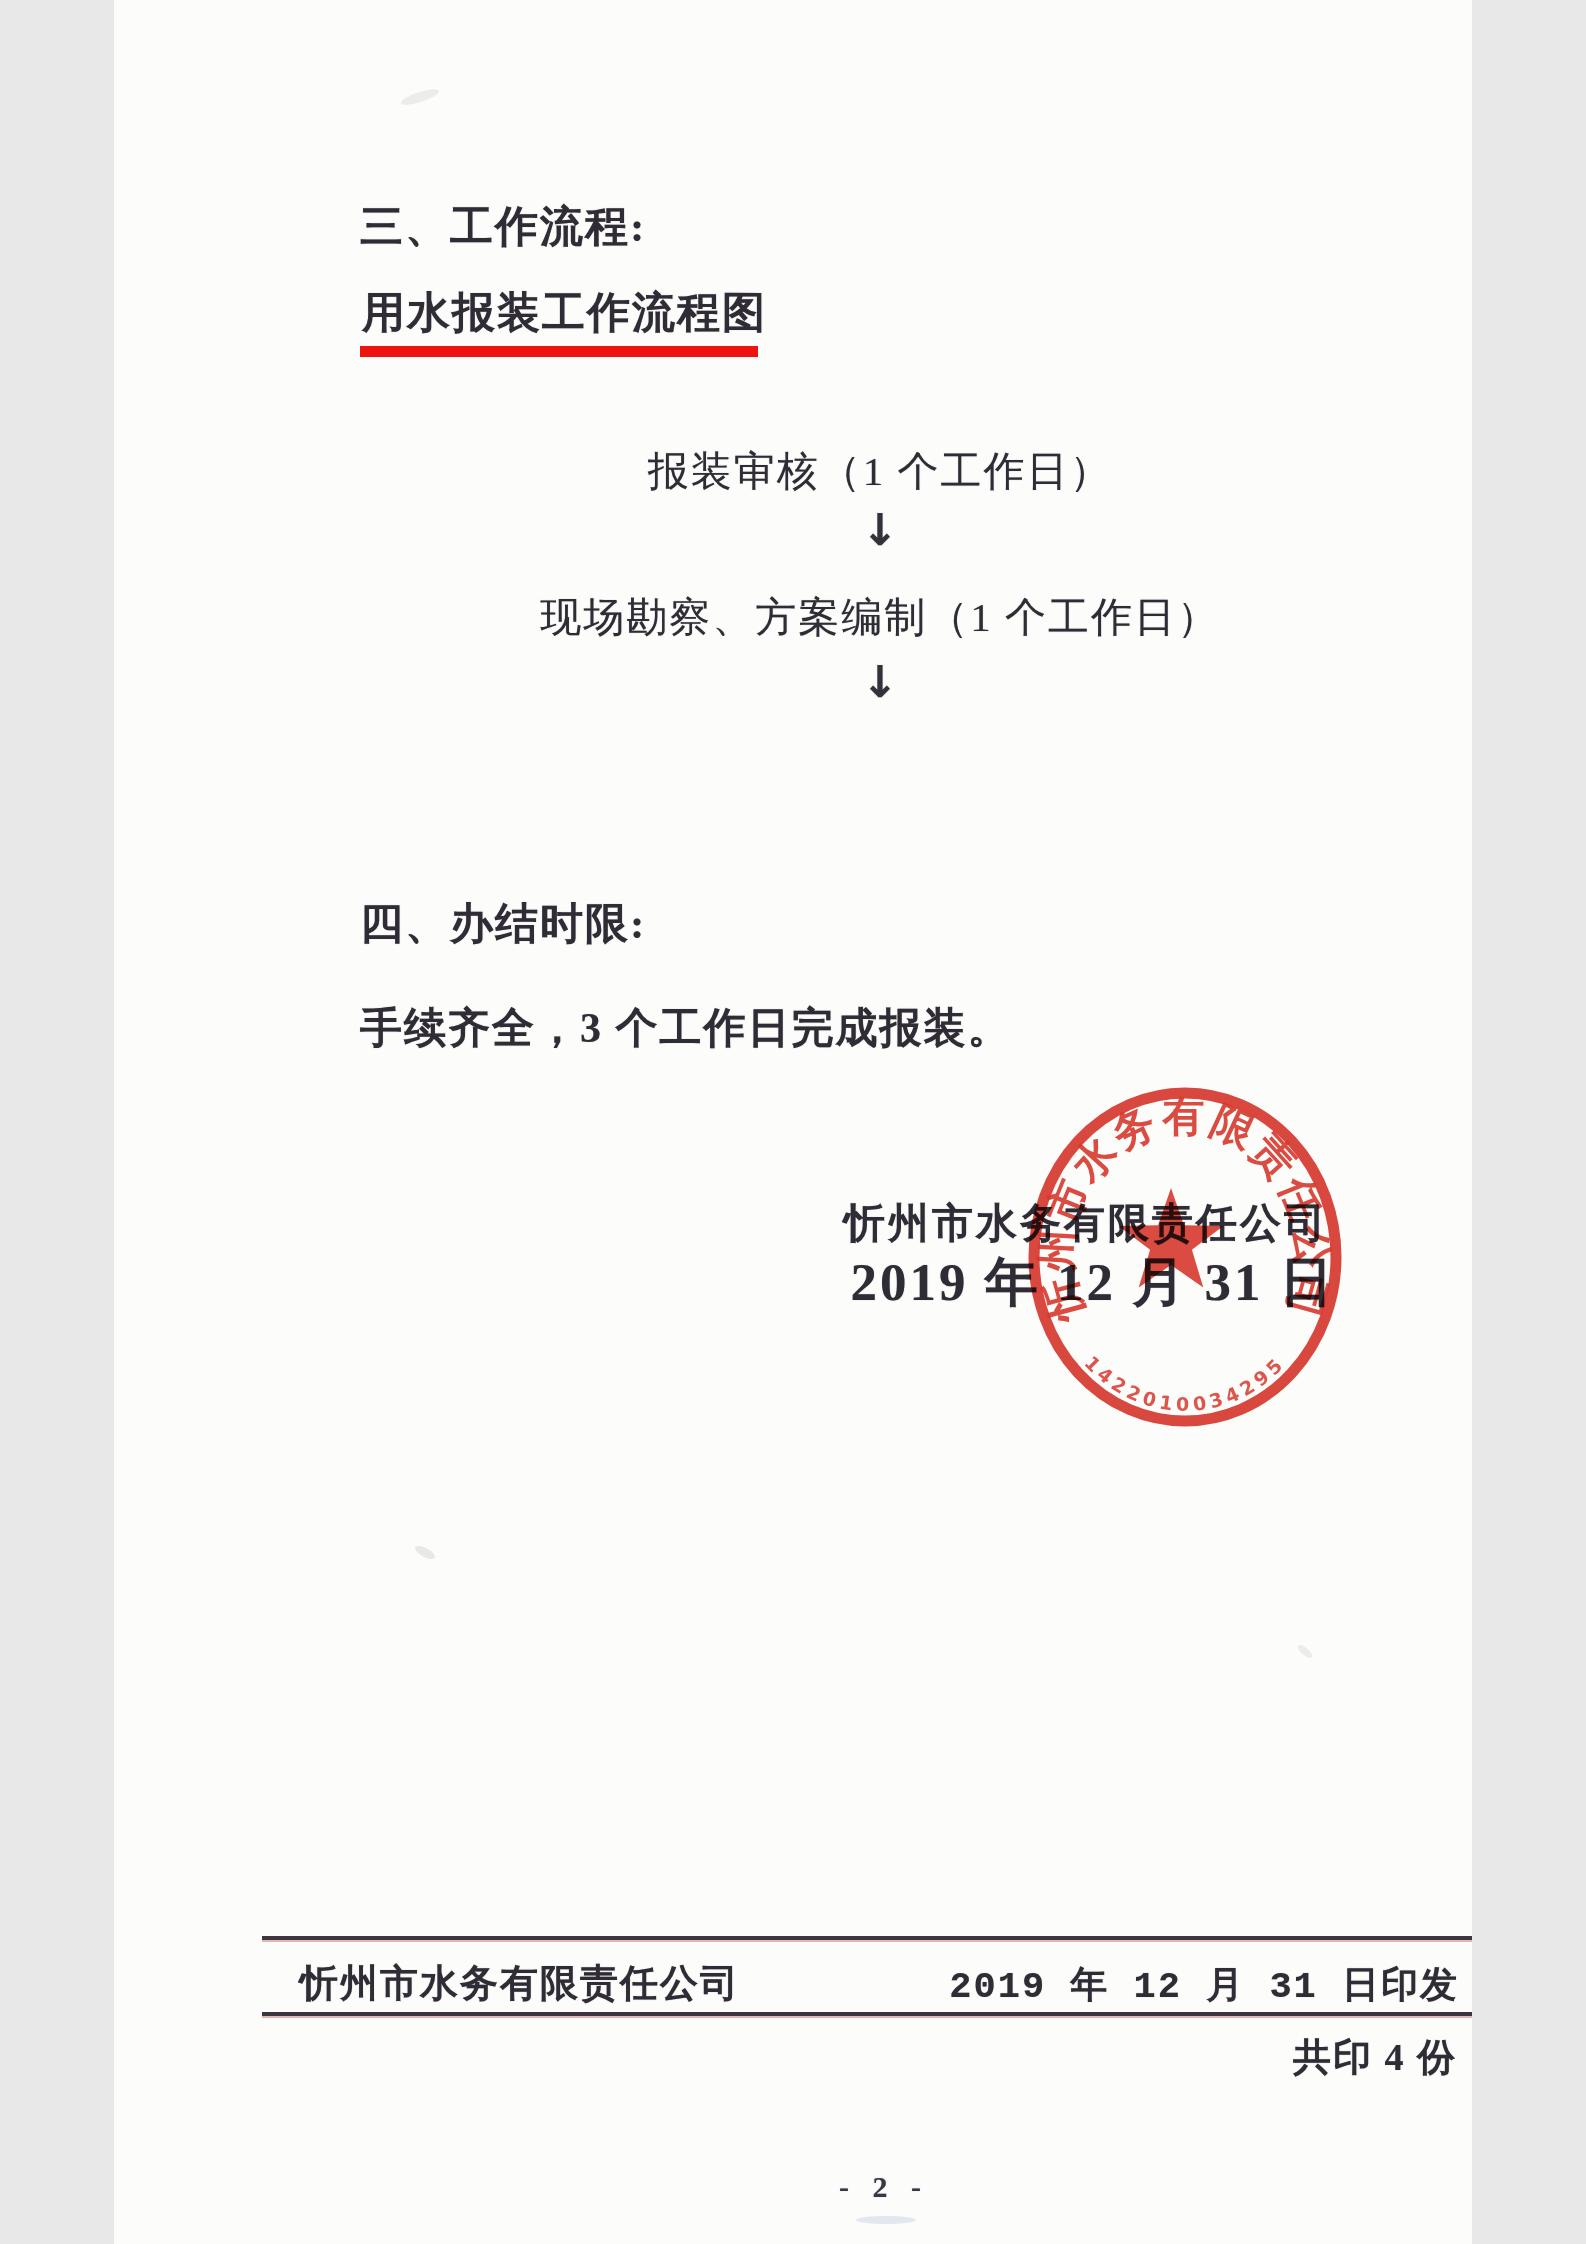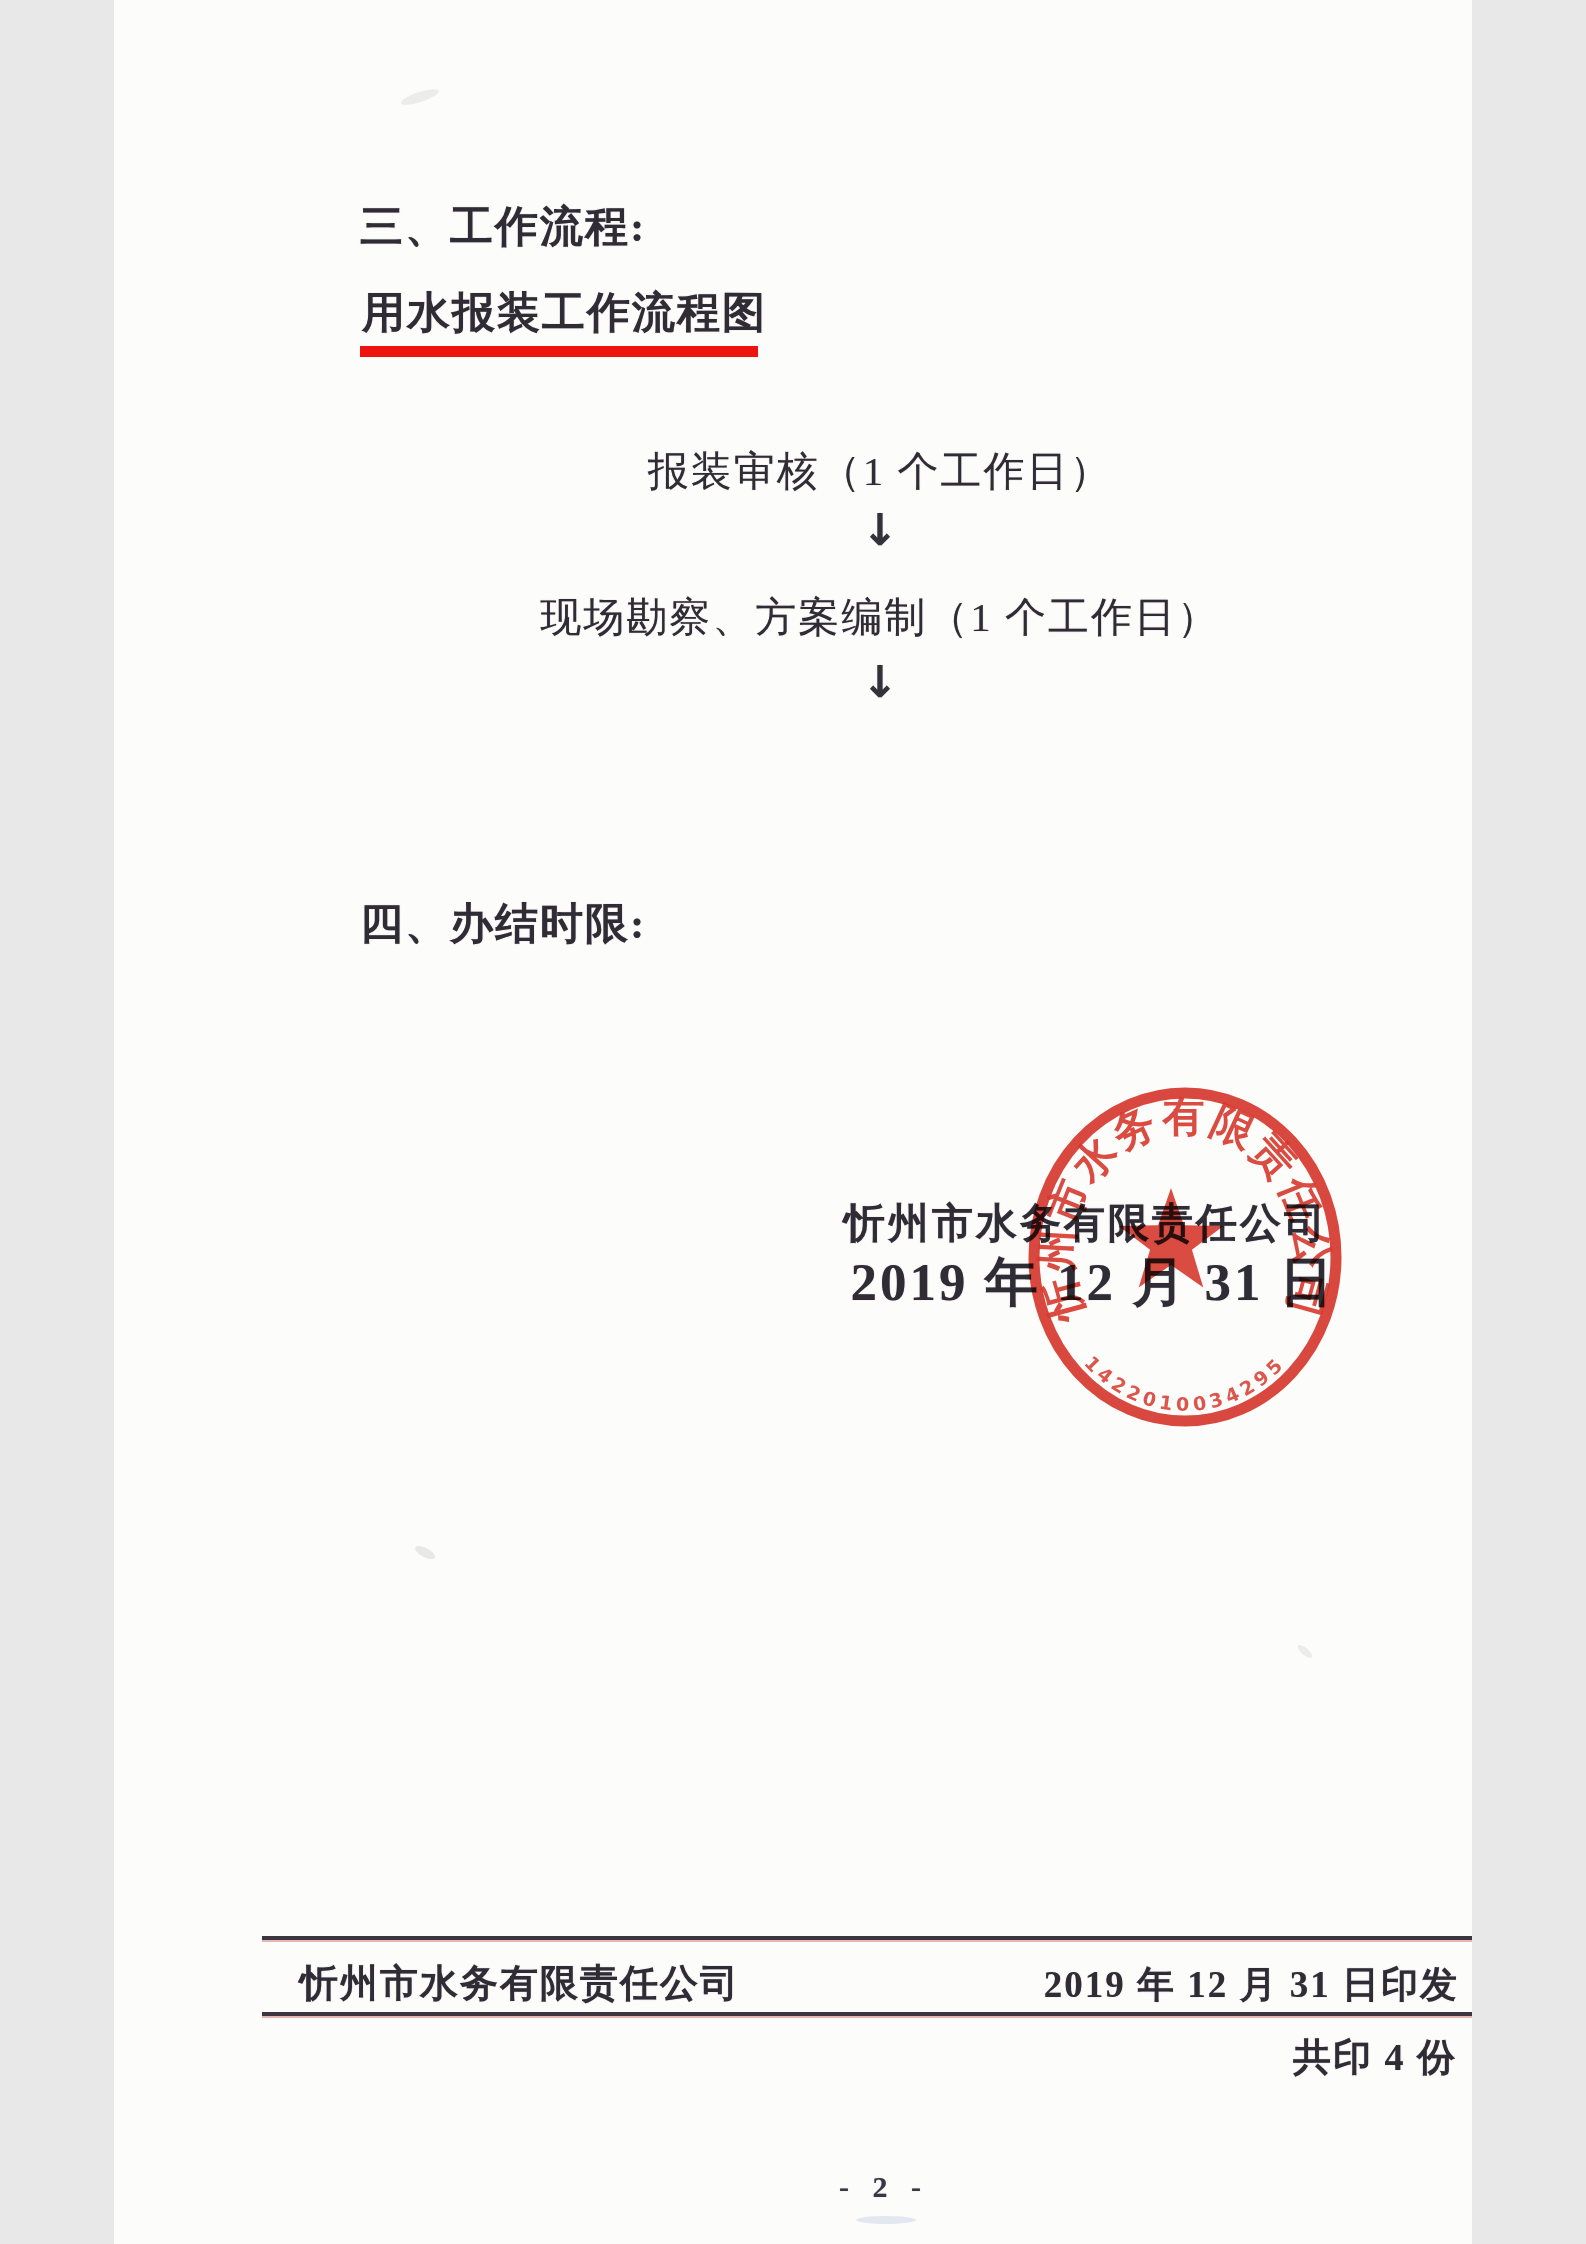--- a/index.html
+++ b/index.html
@@ -72,6 +72,7 @@
 
   <div class="txt h-cn" style="left:246px;top:895px;">四、办结时限:</div>
 
+  <div class="txt b-cn" style="left:246px;top:1000px;font-weight:700;">手续齐全，3 个工作日完成报装。</div>
 
   <div class="txt sig center-x" style="left:972px;top:1196px;">忻州市水务有限责任公司</div>
 

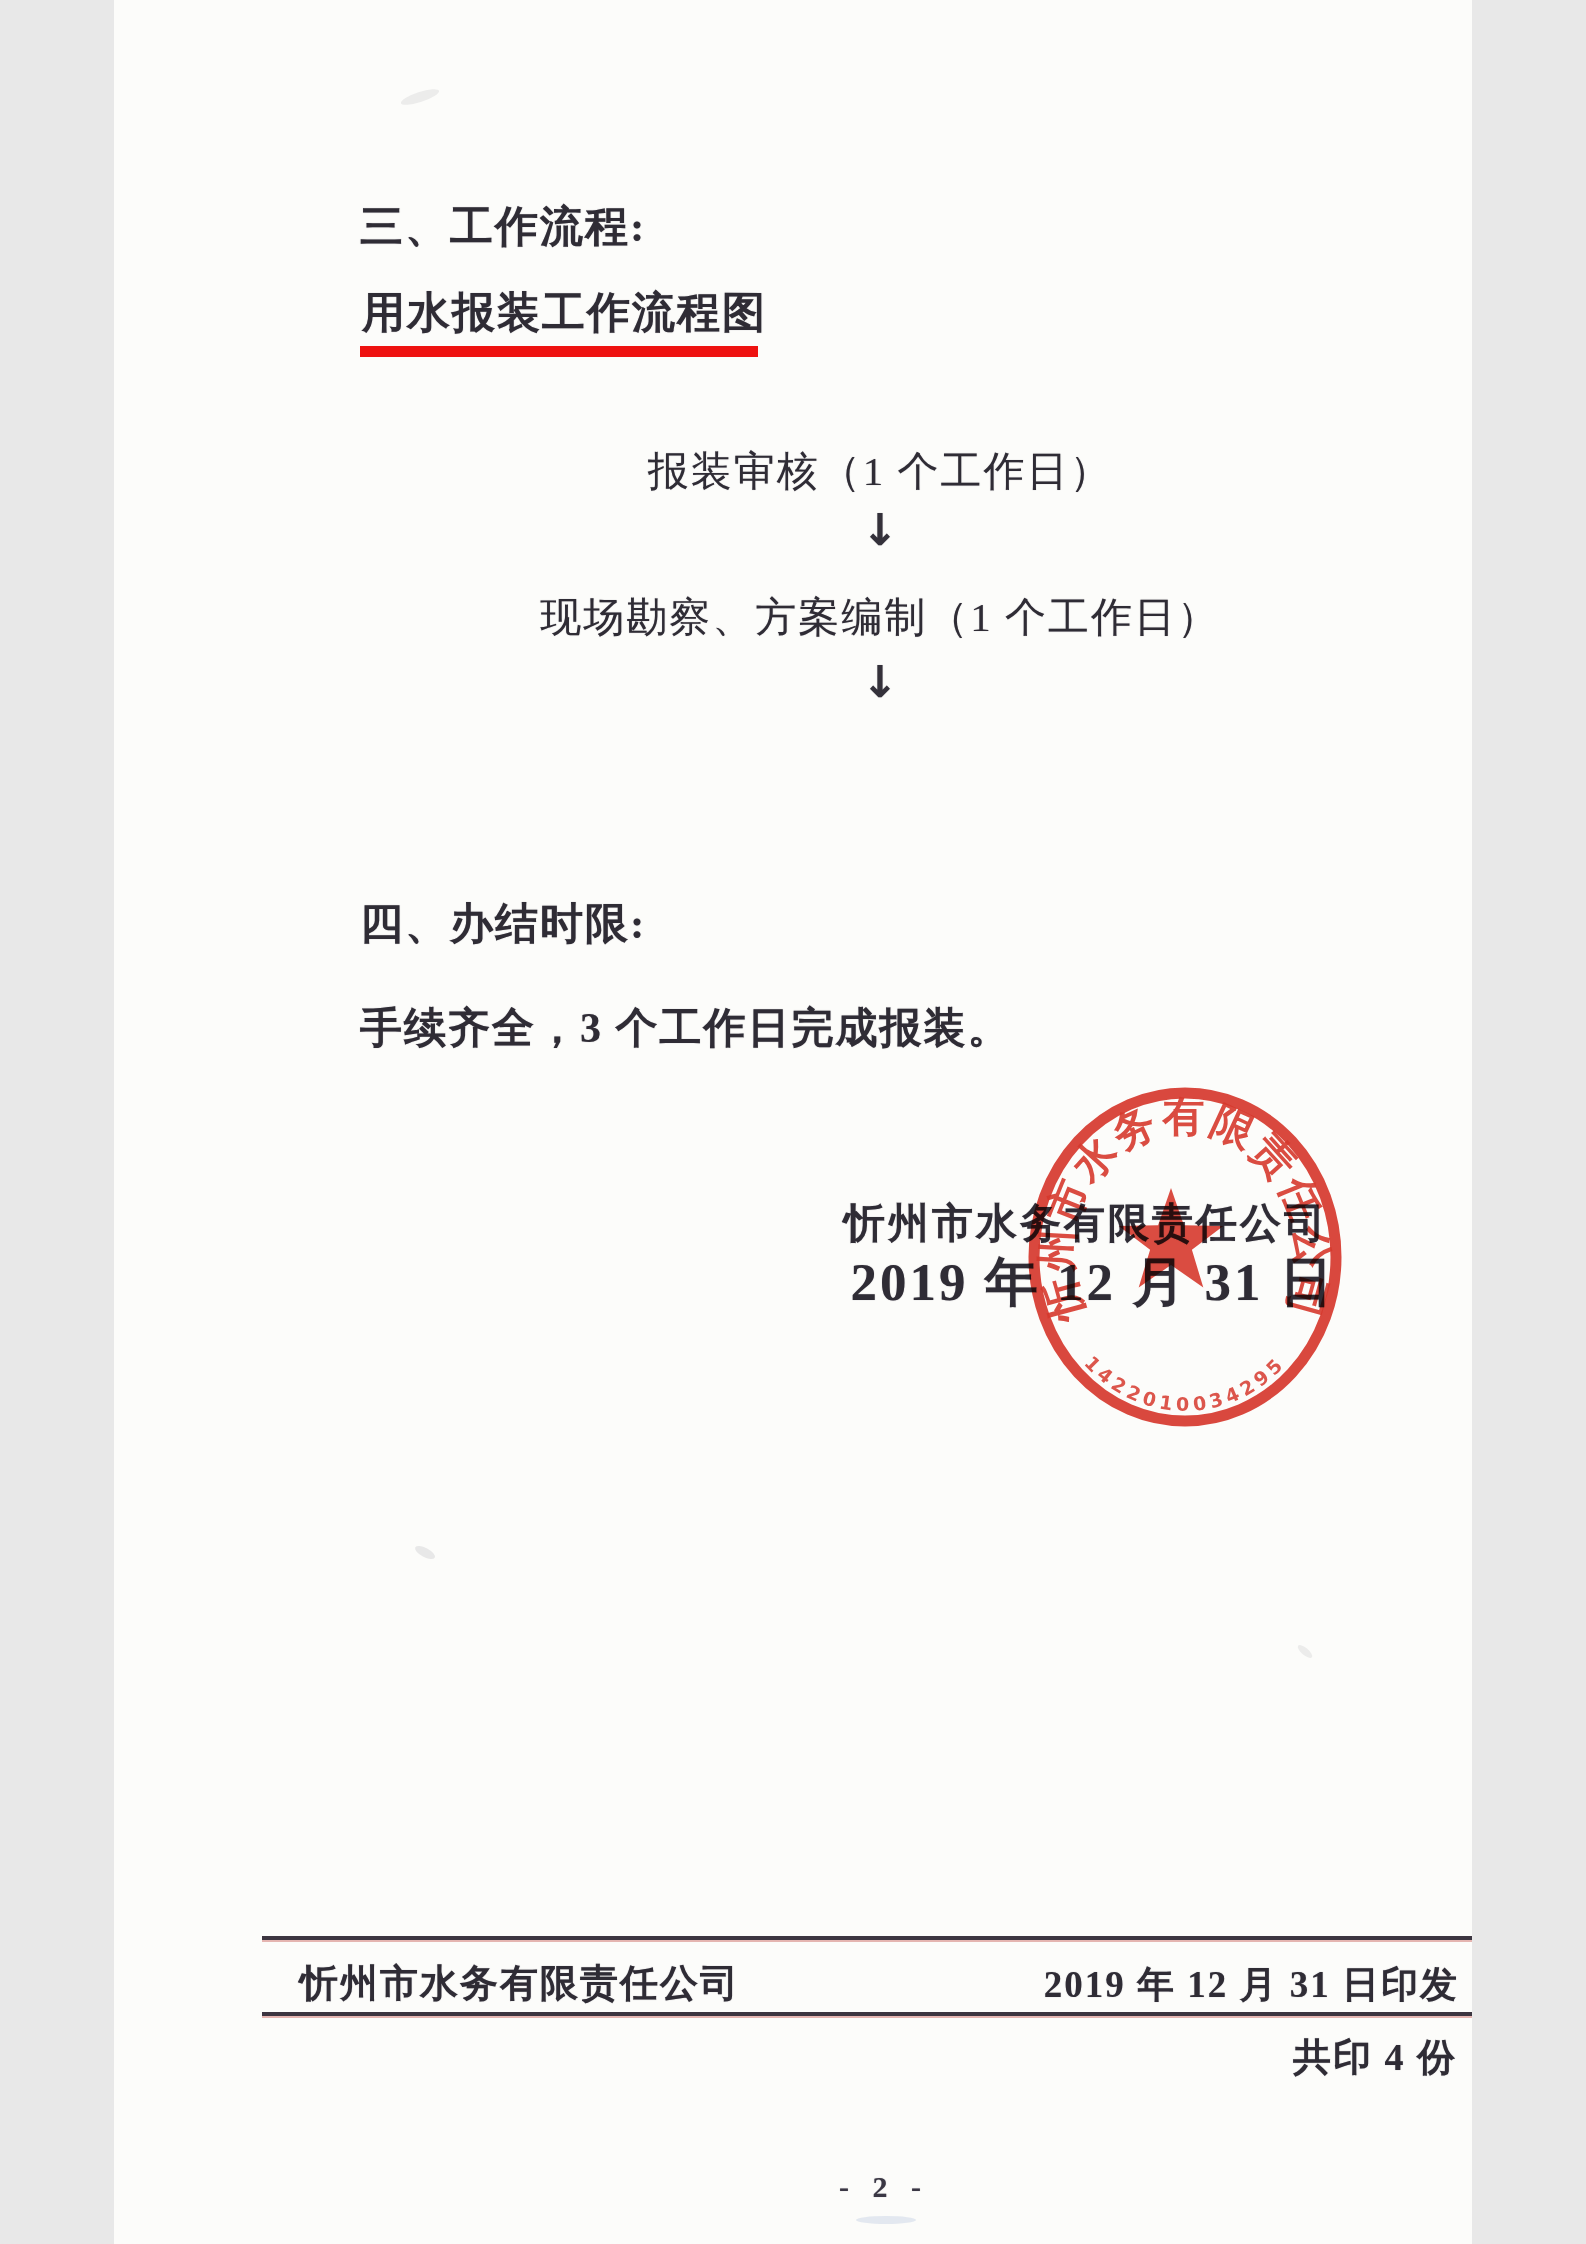--- a/index.html
+++ b/index.html
@@ -102,7 +102,7 @@
 
   <div class="txt footer-txt" style="left:186px;top:1958px;">忻州市水务有限责任公司</div>
 
-  <div class="txt footer-txt" style="left:1345px;top:1960px;transform:translateX(-100%);font-size:37px;">2019 年 12 月 31 日印发</div>
+  <div class="txt footer-txt" style="left:1345px;top:1960px;transform:translateX(-100%);font-size:37px;font-family:Liberation Mono, monospace;">2019 年 12 月 31 日印发</div>
 
   <div class="rule" style="top:2012px;height:4px;"></div>
 

